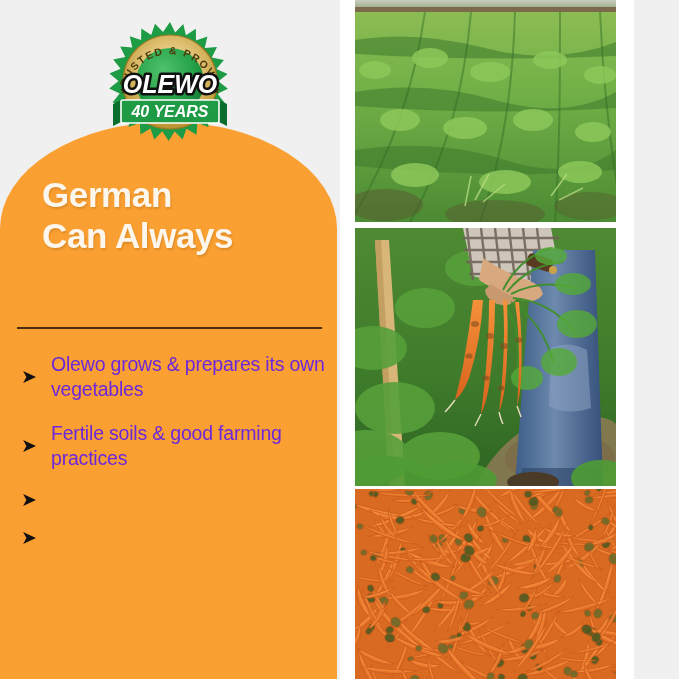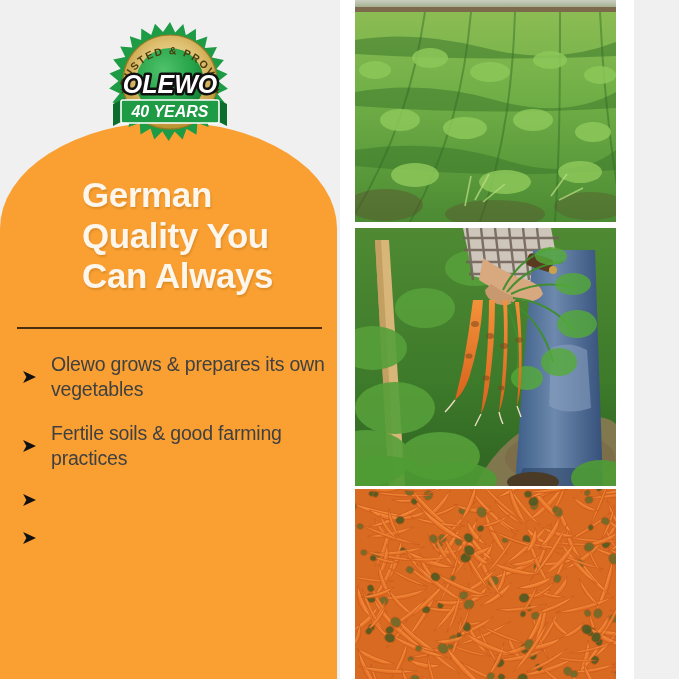--- a/index.html
+++ b/index.html
@@ -73,7 +73,7 @@
     letter-spacing: -0.4px;
     text-shadow: 1px 2px 2px rgba(140,80,0,0.25);
   }
-  .headline .hl-line { display: block; margin-left: 40px; }
+  .headline .hl-line { display: block; }
 
   
   .divider {

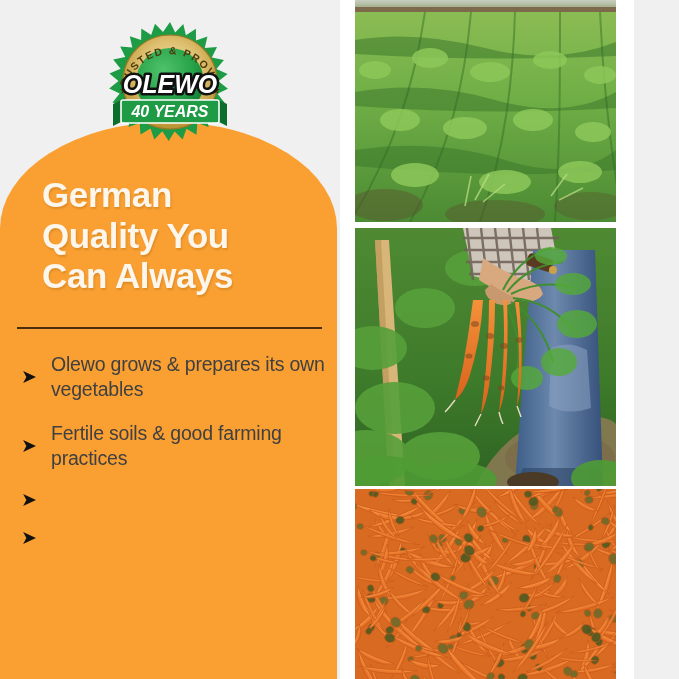--- a/index.html
+++ b/index.html
@@ -139,7 +139,6 @@
 
   <div class="headline">
     <span class="hl-line">German</span>
-    <span class="hl-line">Quality You</span>
     <span class="hl-line">Can Always</span>
   </div>
 

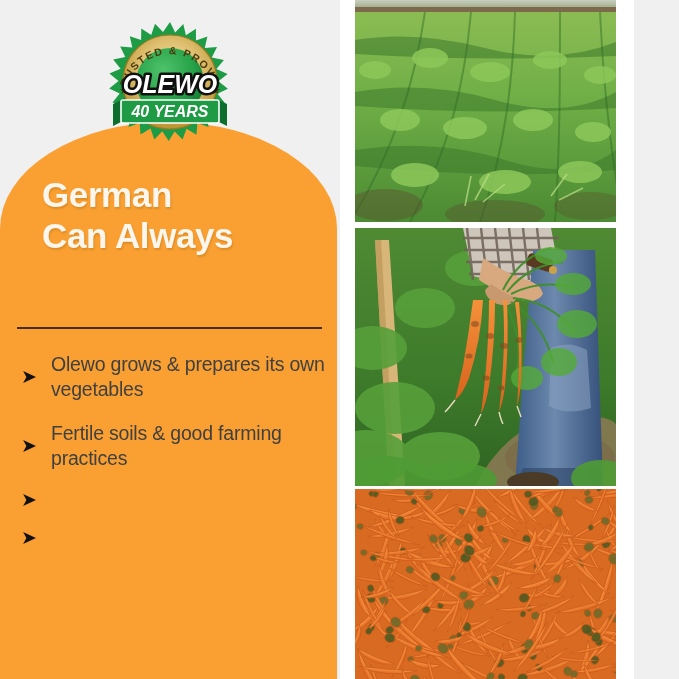--- a/index.html
+++ b/index.html
@@ -107,7 +107,7 @@
   }
   .bullet-text {
     flex: 1 1 auto;
-    color: #404040;
+    color: #6d28d9;
     font-size: 19.5px;
     line-height: 1.28;
     letter-spacing: -0.2px;

